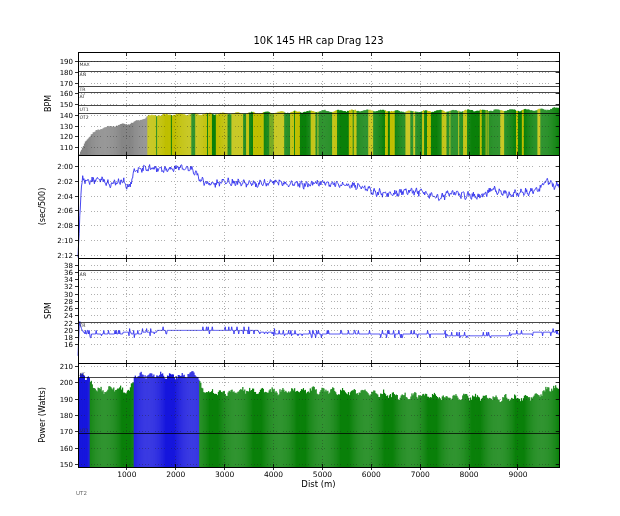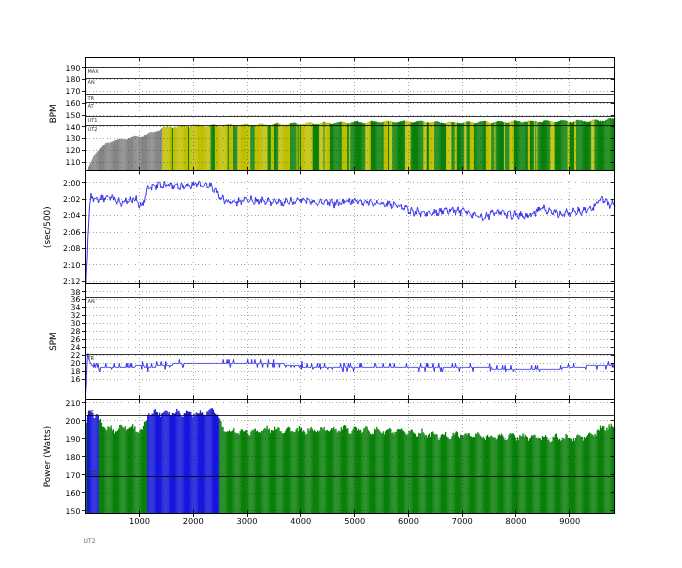--- a/index.html
+++ b/index.html
@@ -1322,6 +1322,7 @@
         <text x="45" y="415" font-size="8" text-anchor="middle" fill="#000" font-family="&quot;DejaVu Sans&quot;,&quot;Liberation Sans&quot;,sans-serif" transform="rotate(-90 45 415)">Power (Watts)</text>
       </g>
     </svg>
+  <div class="title">10K 145 HR cap Drag 123</div>
   <div class="footnote">UT2</div>
 </div>
 

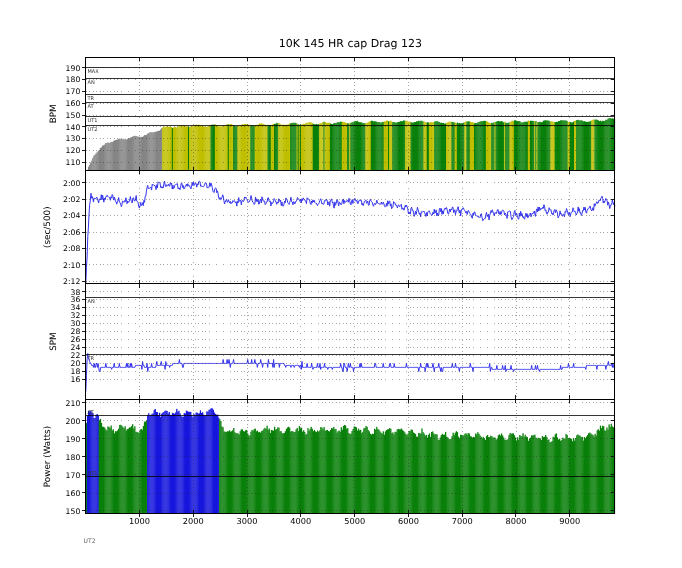--- a/index.html
+++ b/index.html
@@ -1323,6 +1323,7 @@
       </g>
     </svg>
   <div class="title">10K 145 HR cap Drag 123</div>
+  <div class="xlabel">Dist (m)</div>
   <div class="footnote">UT2</div>
 </div>
 

